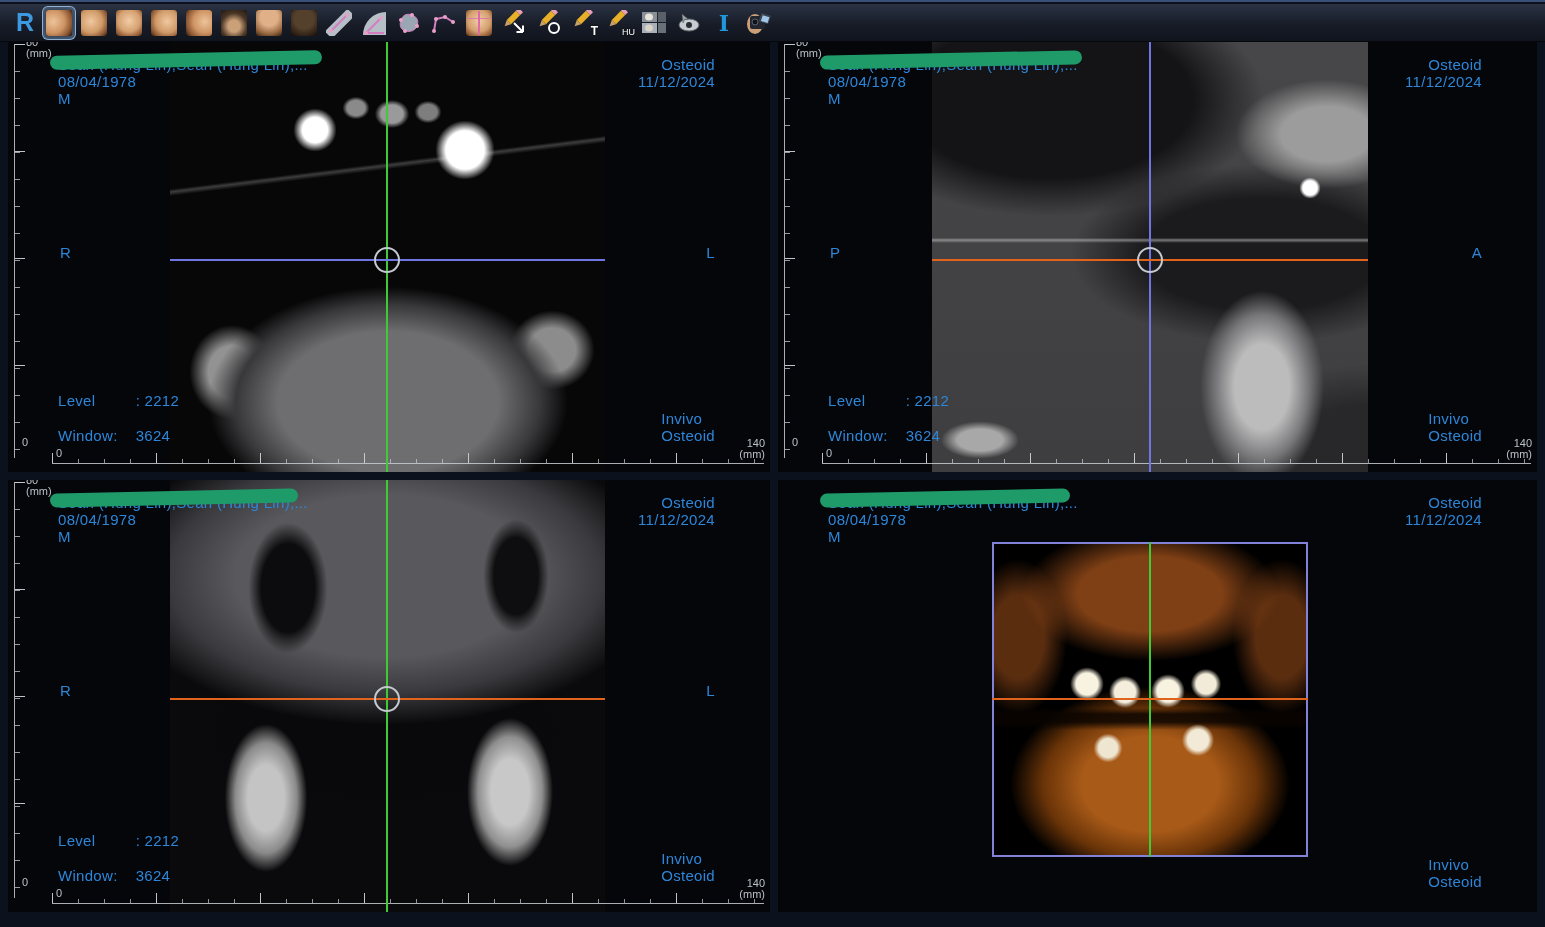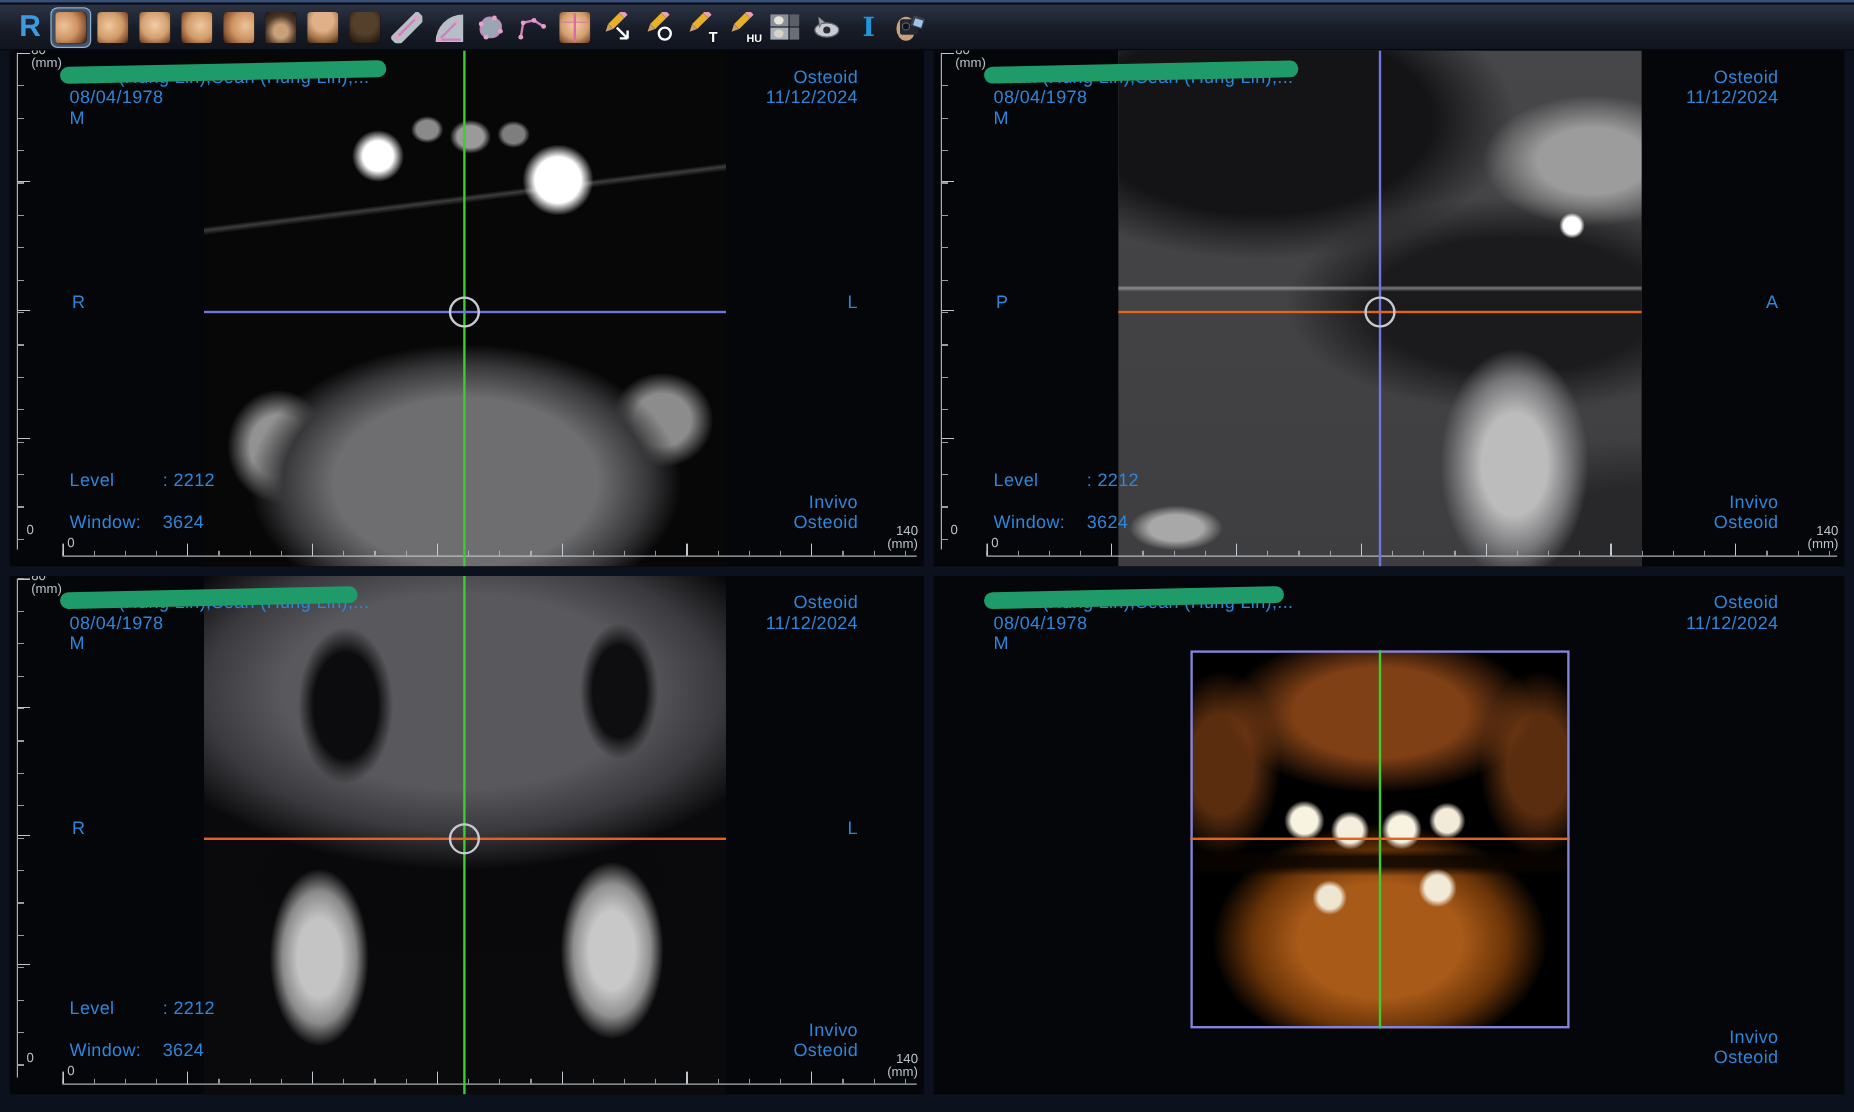--- a/index.html
+++ b/index.html
@@ -30,7 +30,7 @@
   .fa-line-v{position:absolute;left:12px;top:1px;bottom:1px;width:2px;background:#e06aa8;z-index:2;}
   .fa-line-h{position:absolute;left:2px;right:2px;top:8px;height:1px;background:rgba(224,106,168,.8);z-index:2;}
   .glyph-t{position:absolute;right:2px;bottom:1px;color:#fff;font-weight:bold;font-size:12px;z-index:2;text-shadow:0 0 2px #000;}
-  .glyph-hu{position:absolute;right:0;bottom:2px;color:#fff;font-weight:bold;font-size:9px;z-index:2;text-shadow:0 0 2px #000;}
+  .glyph-hu{position:absolute;right:0;bottom:2px;color:#fff;font-weight:normal;font-size:9px;z-index:2;text-shadow:0 0 2px #000;}
   .glyph-i{color:#2196d8;font-family:"DejaVu Serif",serif;font-weight:bold;font-size:22px;}
   .tico{display:block;}
 

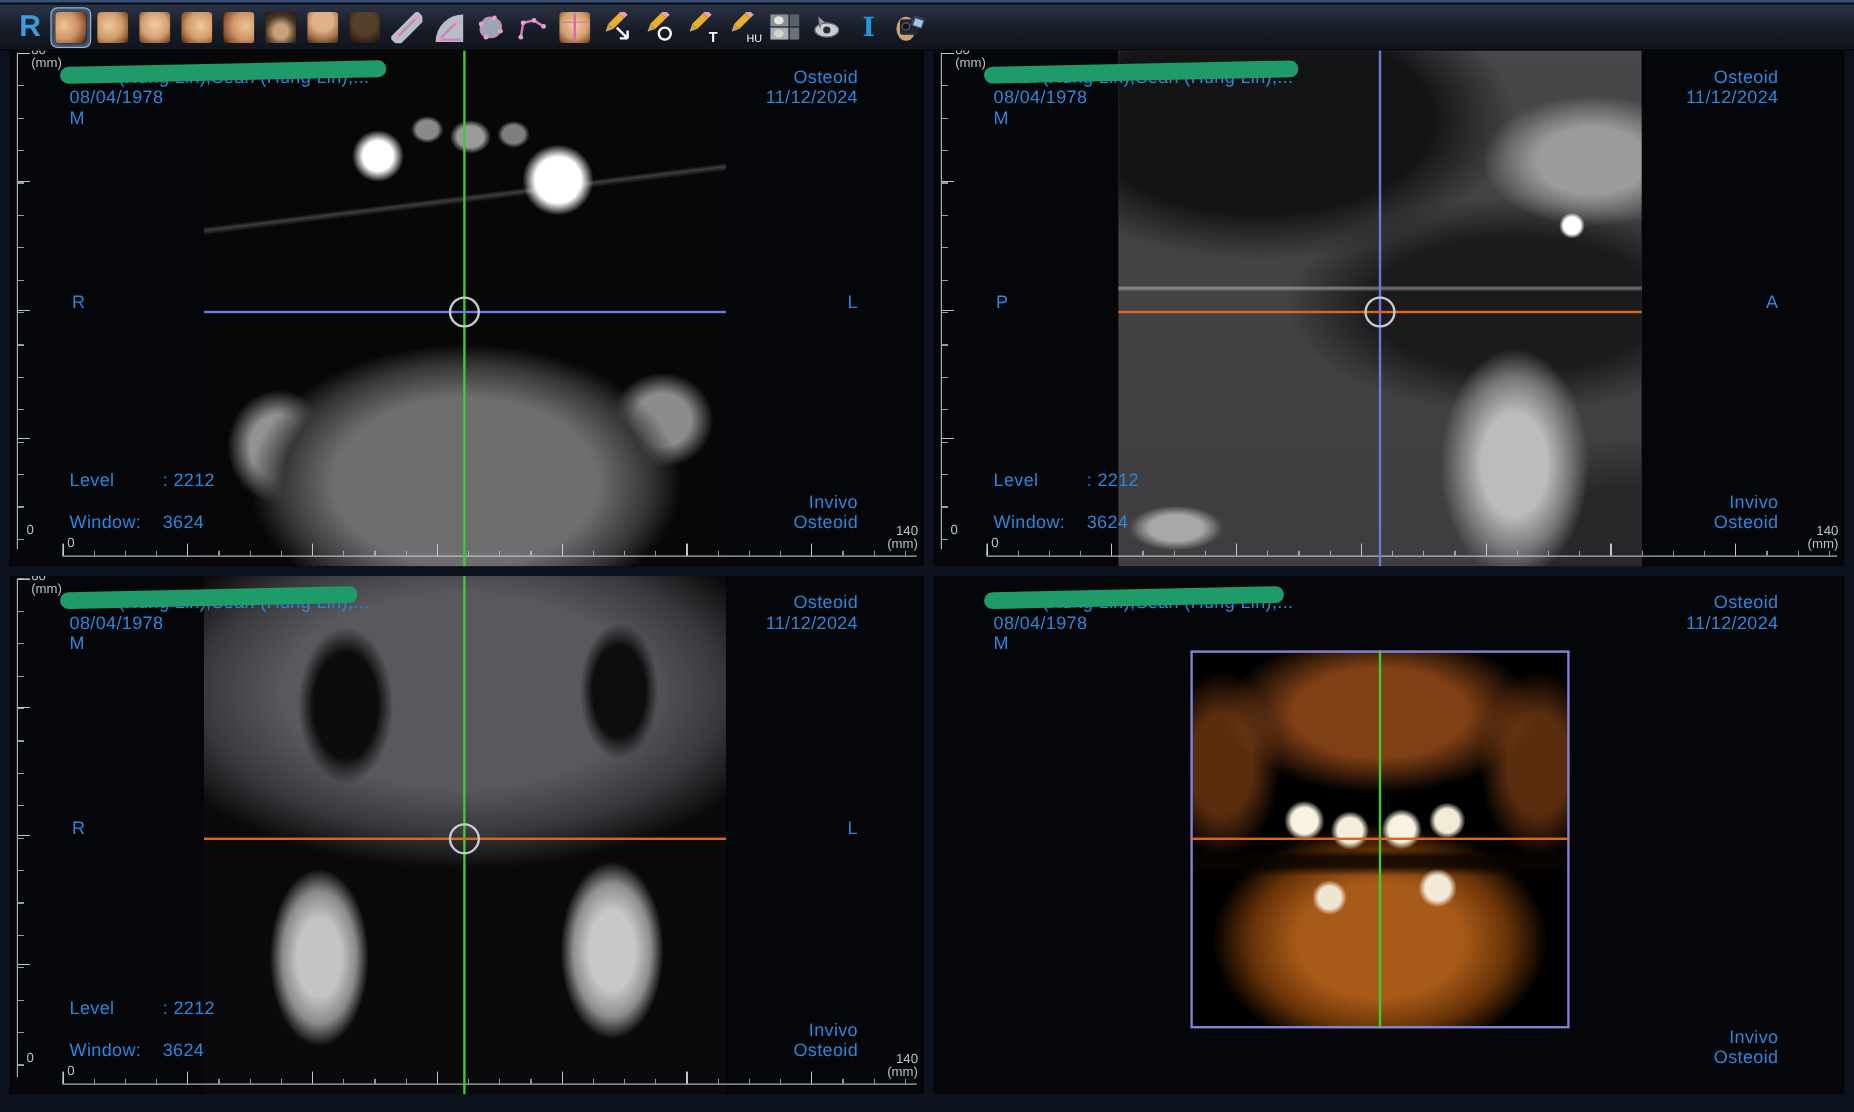--- a/index.html
+++ b/index.html
@@ -112,7 +112,7 @@
   .orient-l{left:52px;top:202px;}
   .orient-r{right:55px;top:202px;}
   .wl-info{left:50px;bottom:28px;display:grid;grid-template-columns:auto auto;column-gap:9px;row-gap:0;gap:18px;}
-  .brand-info{right:55px;bottom:28px;text-align:right;}
+  .brand-info{right:55px;bottom:28px;text-align:left;}
   .brand-info.vol{bottom:22px;}
 </style>
 </head>

